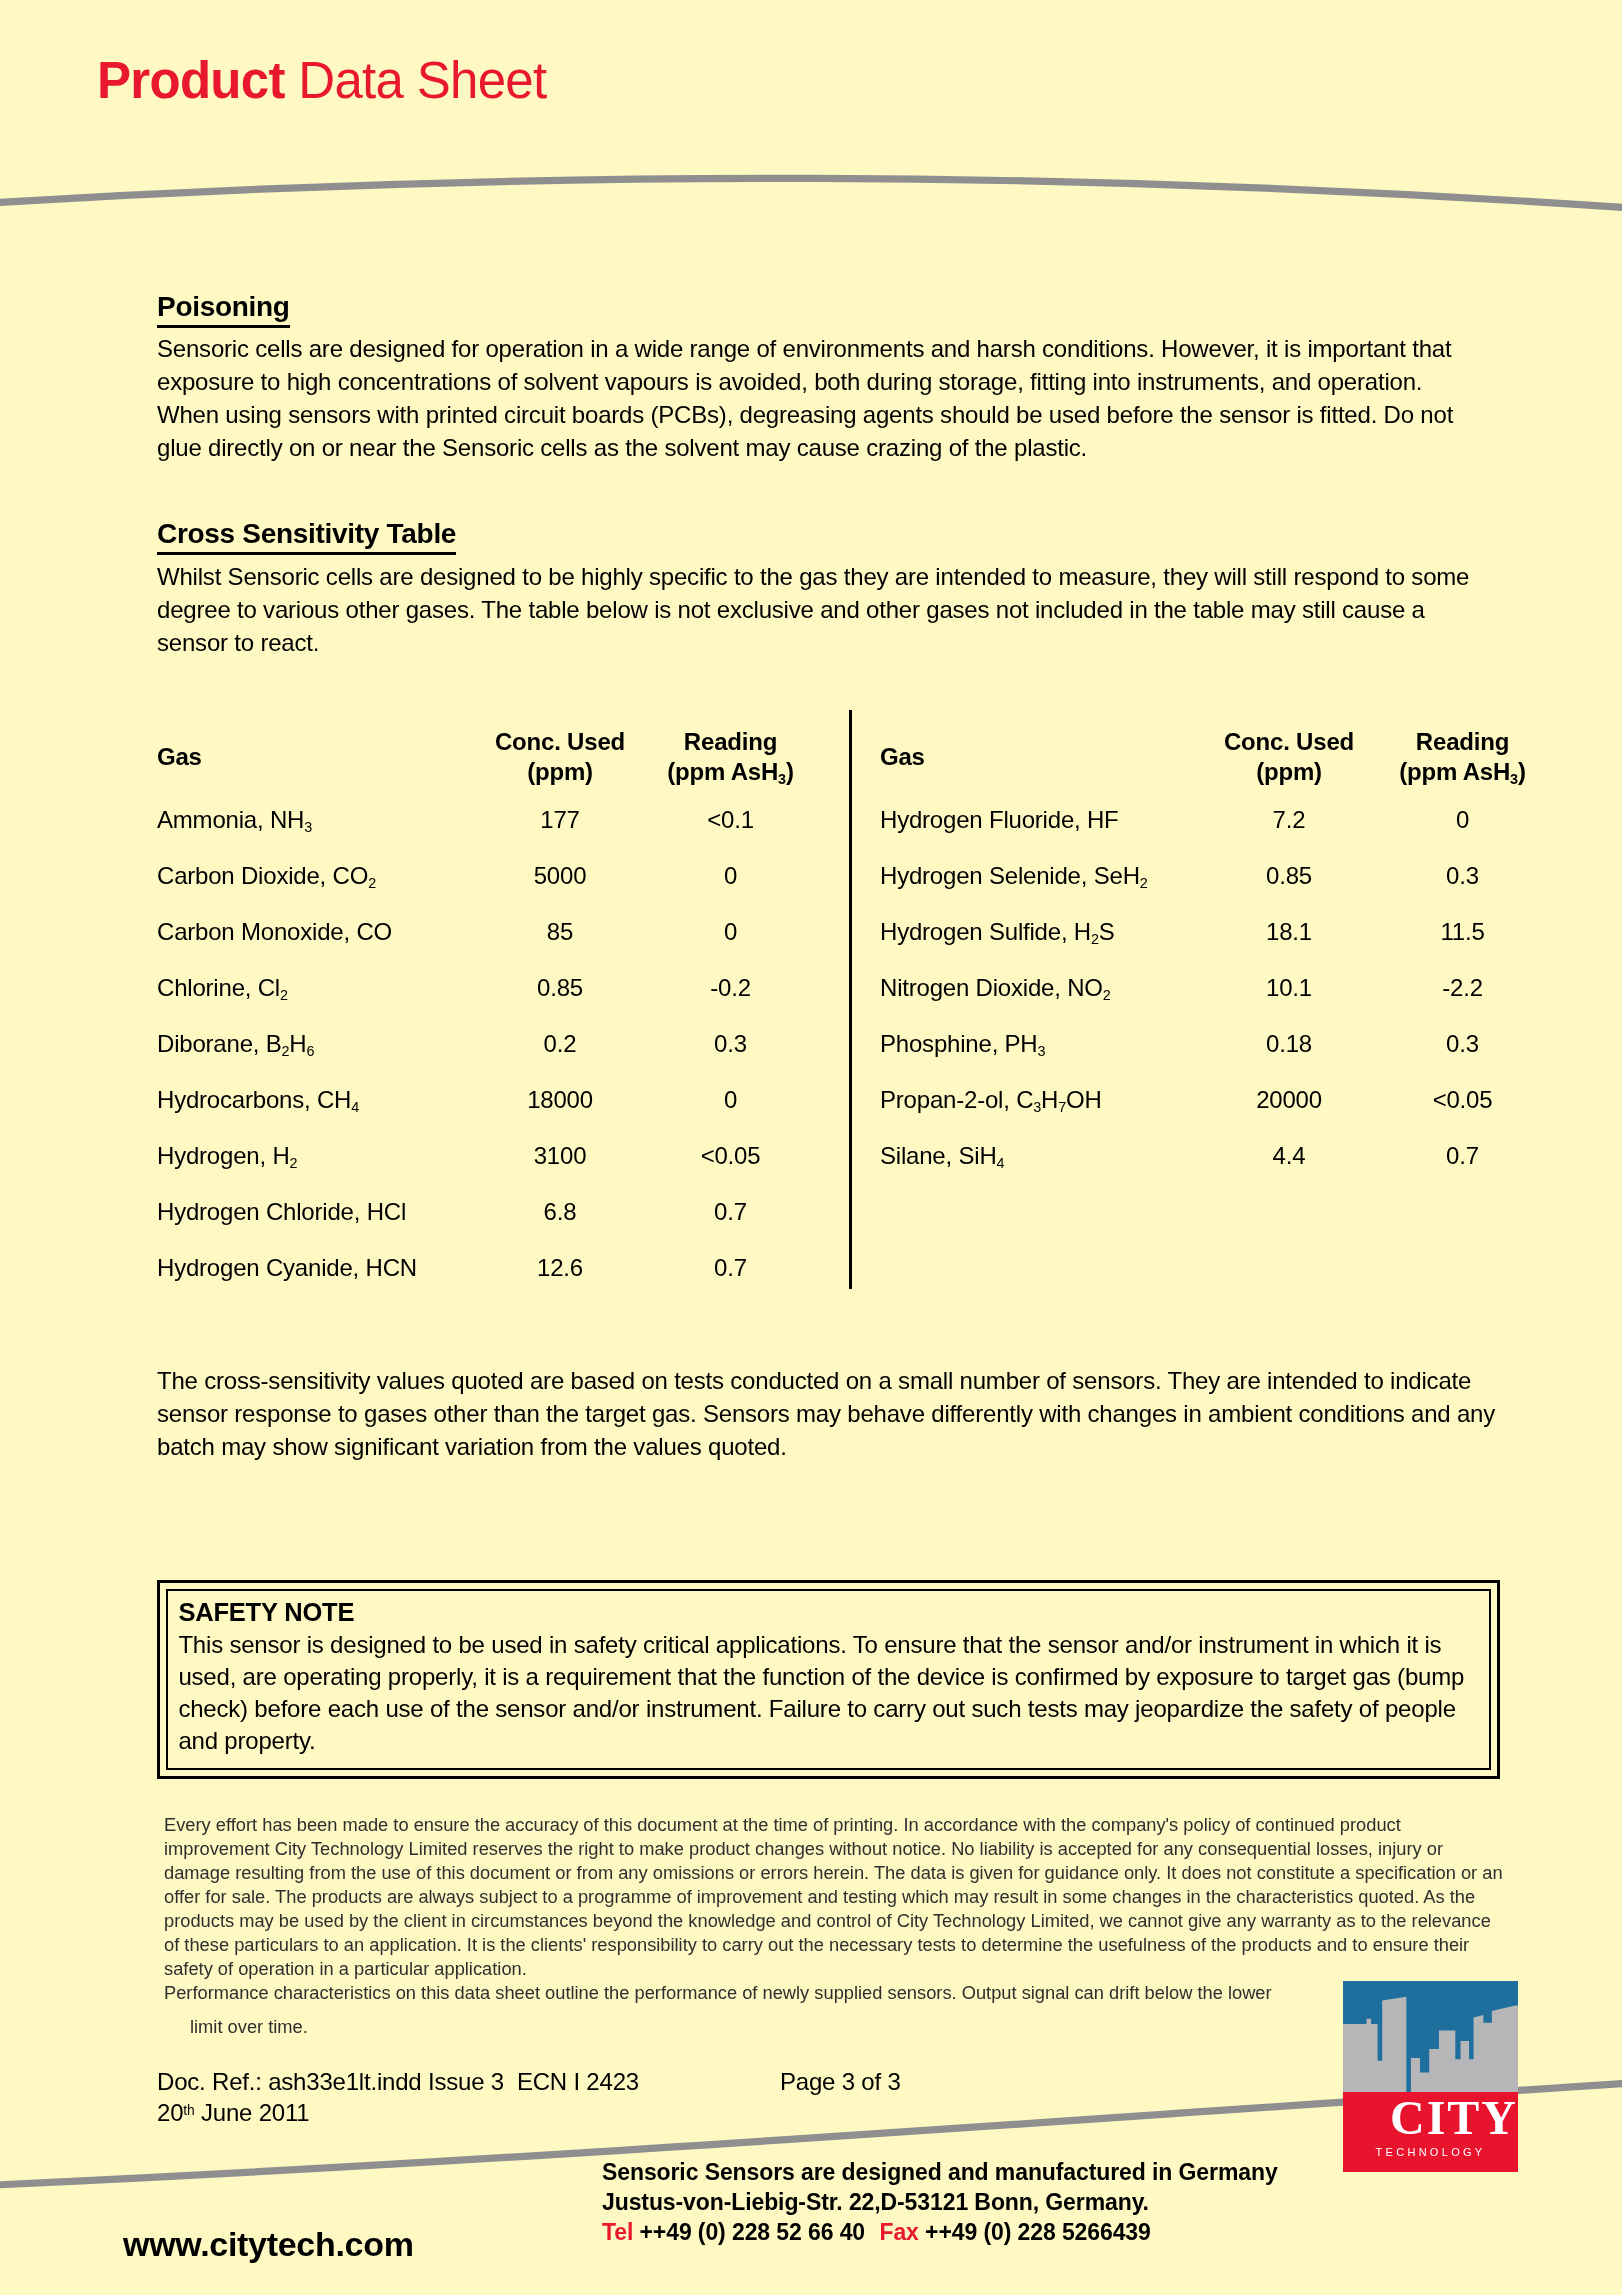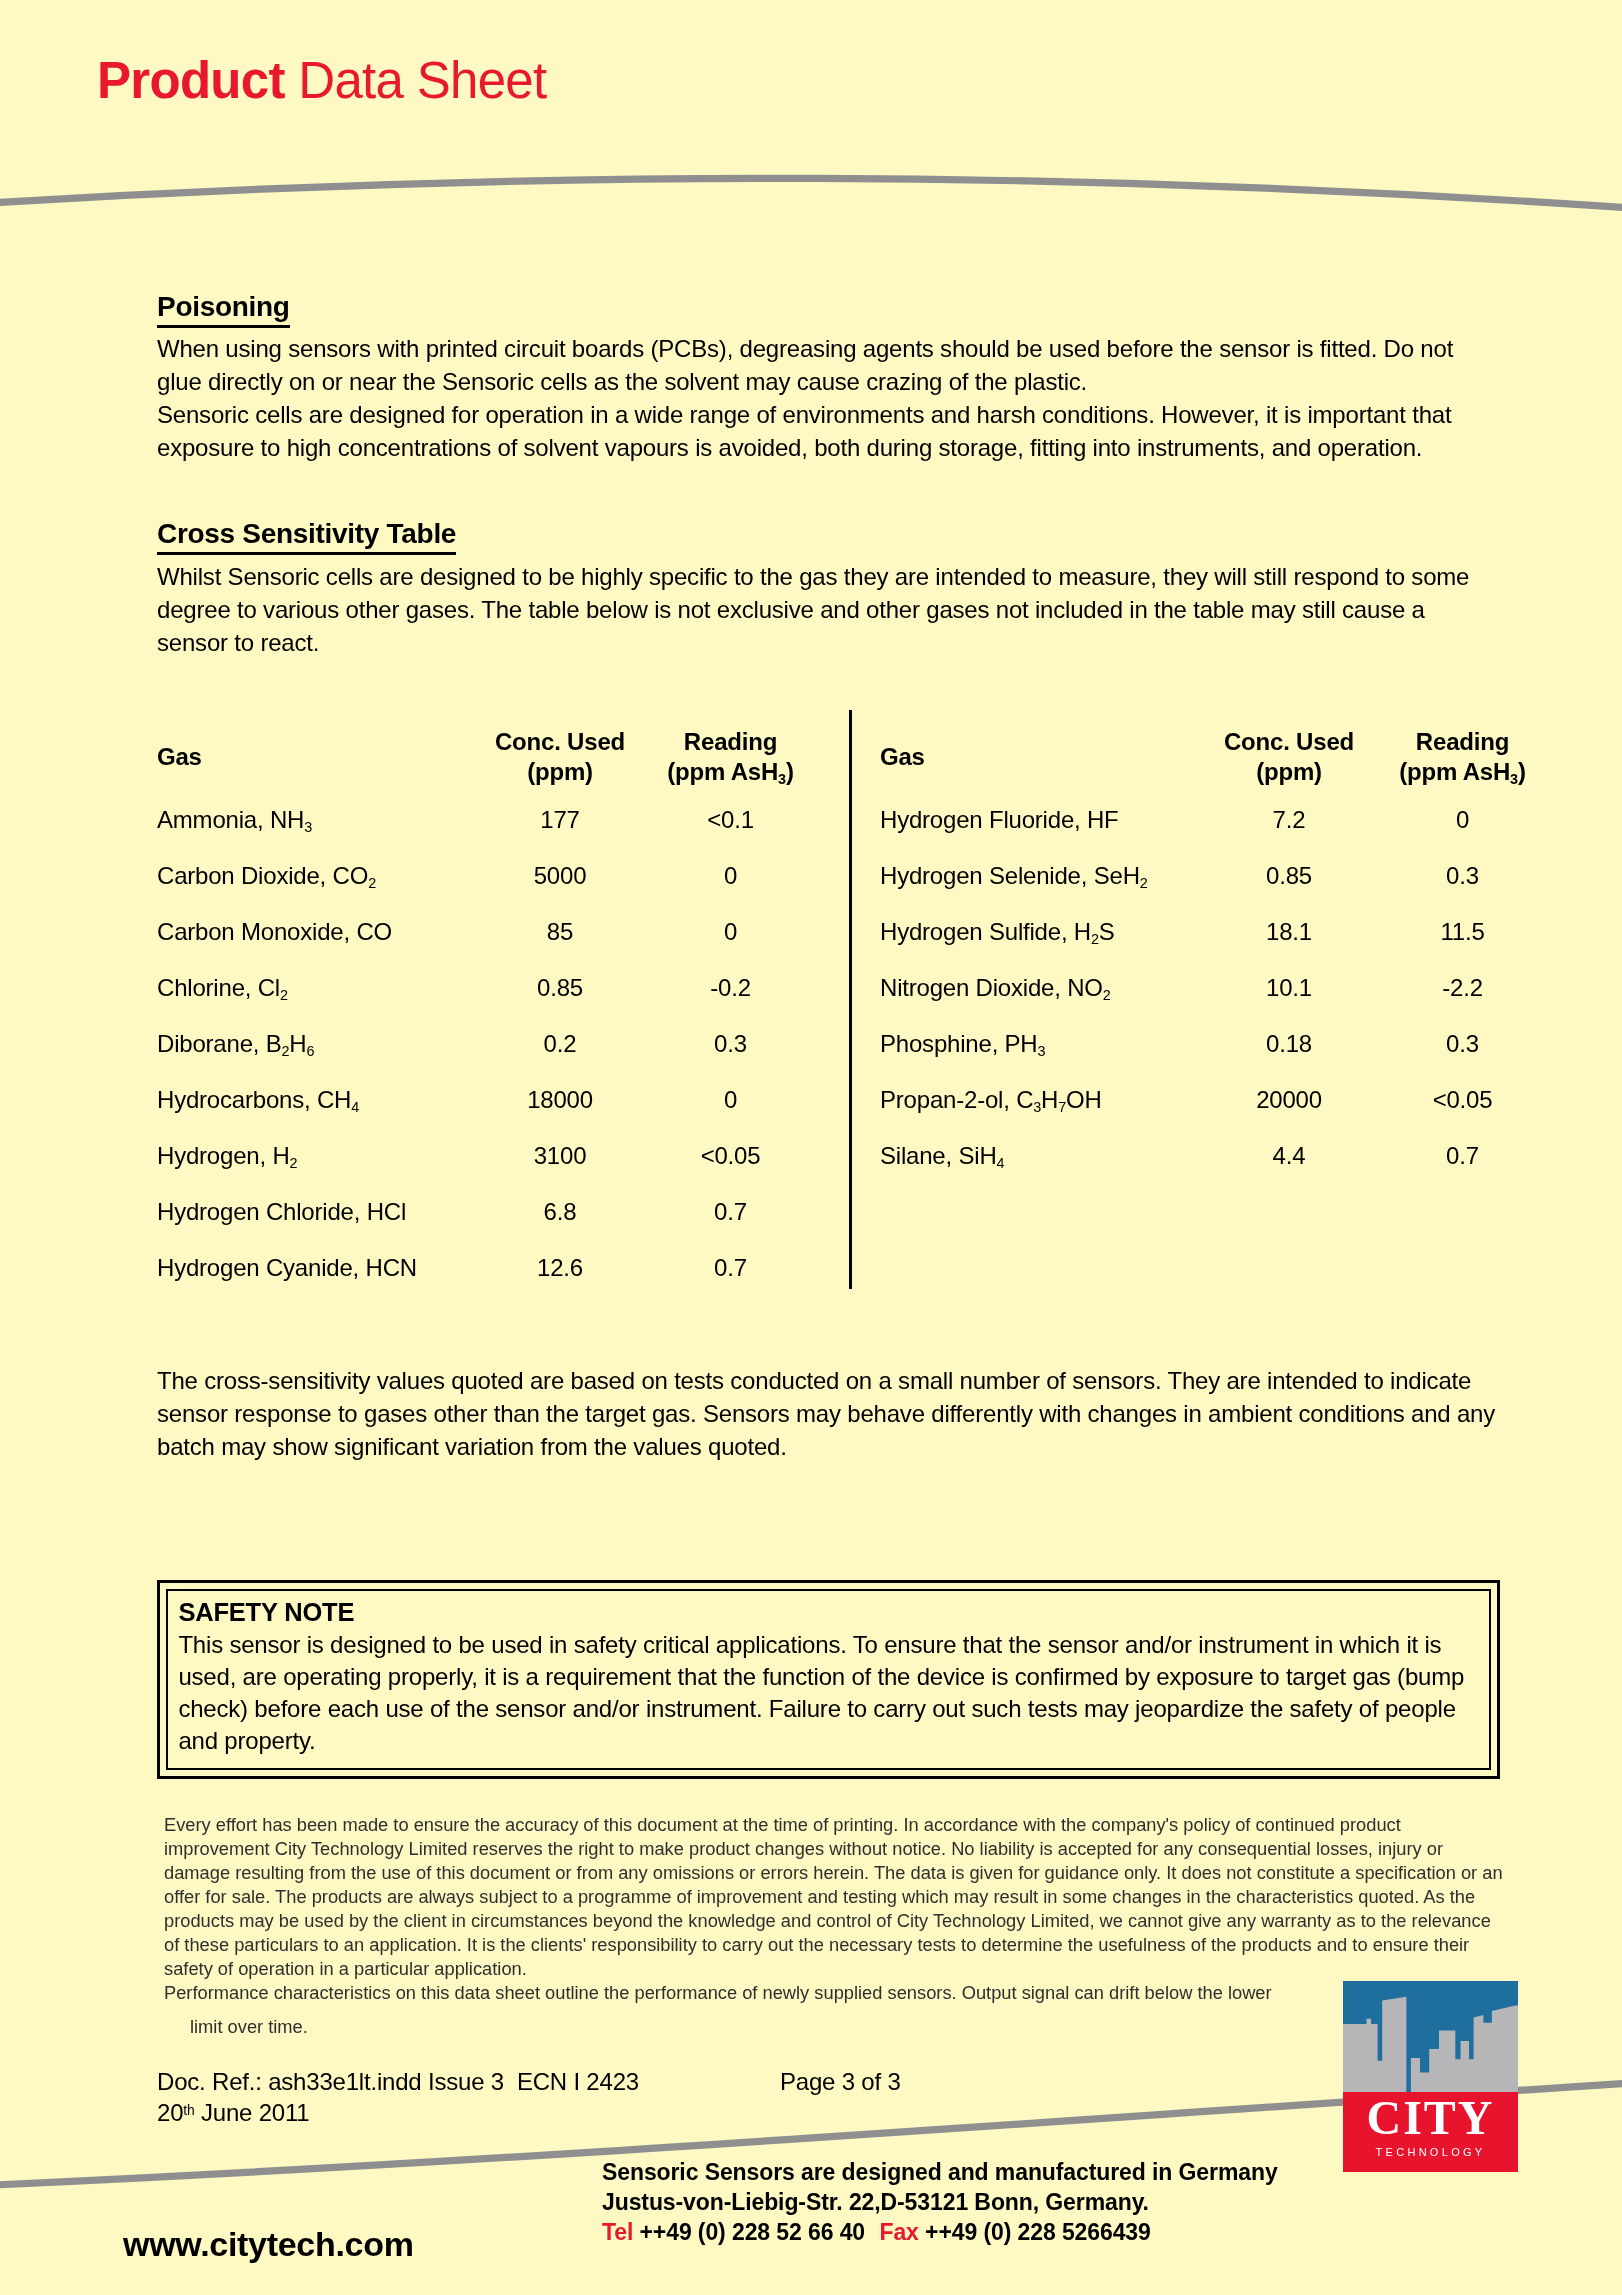--- a/index.html
+++ b/index.html
@@ -93,8 +93,8 @@
   <div class="h2 poisoning"><span>Poisoning</span></div>
 
   <div class="para p-poison">
+    <p>Sensoric cells are designed for operation in a wide range of environments and harsh conditions. However, it is important that exposure to high concentrations of solvent vapours is avoided, both during storage, fitting into instruments, and operation.</p>
     <p>When using sensors with printed circuit boards (PCBs), degreasing agents should be used before the sensor is fitted. Do not glue directly on or near the Sensoric cells as the solvent may cause crazing of the plastic.</p>
-    <p>Sensoric cells are designed for operation in a wide range of environments and harsh conditions. However, it is important that exposure to high concentrations of solvent vapours is avoided, both during storage, fitting into instruments, and operation.</p>
   </div>
 
   <div class="h2 cross"><span>Cross Sensitivity Table</span></div>

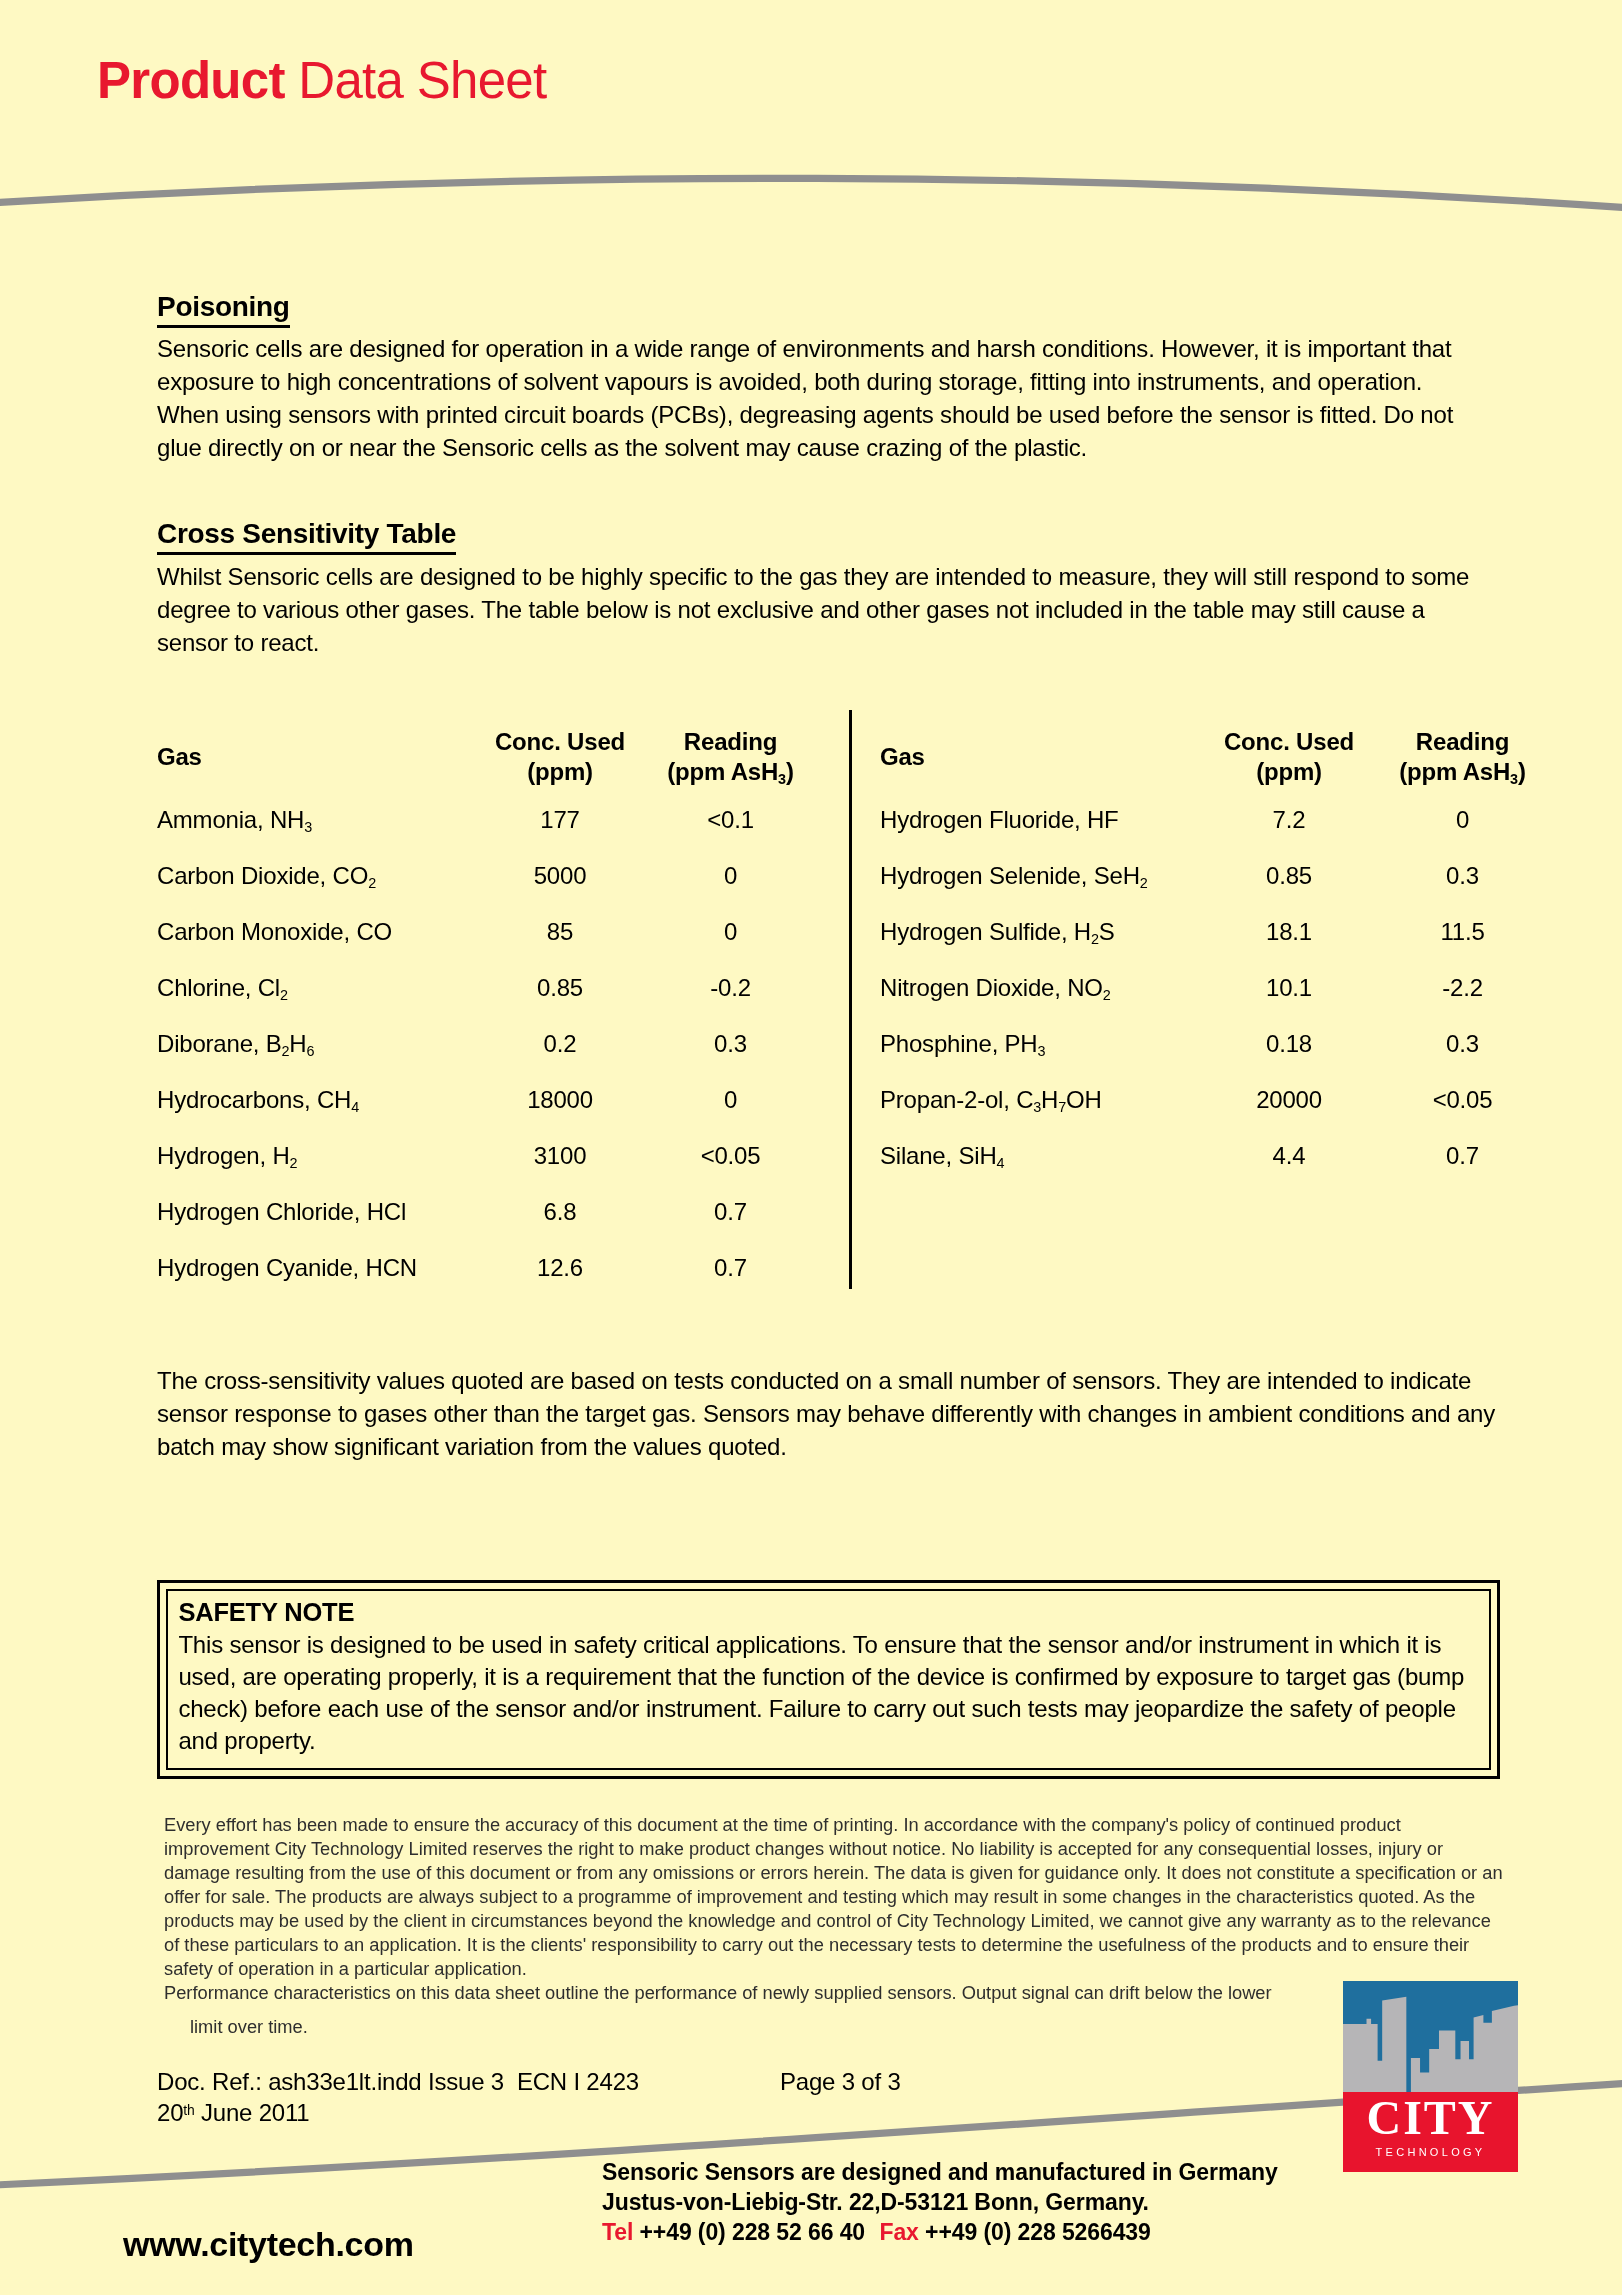--- a/index.html
+++ b/index.html
@@ -69,7 +69,7 @@
   .logo-sky{position:relative;width:175px;height:111px;background:var(--logo-blue);}
   .logo-sky svg{display:block;width:175px;height:111px;}
   .logo-red{width:175px;height:80px;background:var(--logo-red);color:#fff;text-align:center;overflow:hidden;}
-  .logo-city{font-family:"Liberation Serif",serif;font-weight:700;font-size:48px;line-height:52px;letter-spacing:2px;}
+  .logo-city{font-family:"Liberation Serif",serif;font-weight:700;font-size:48px;line-height:52px;letter-spacing:2px;text-align:right;}
   .logo-tech{font-size:11px;letter-spacing:3.3px;line-height:17px;font-weight:400;}
 
   .fblock{position:absolute;left:602px;top:2157px;font-size:23px;line-height:30px;font-weight:600;letter-spacing:-0.1px;}

